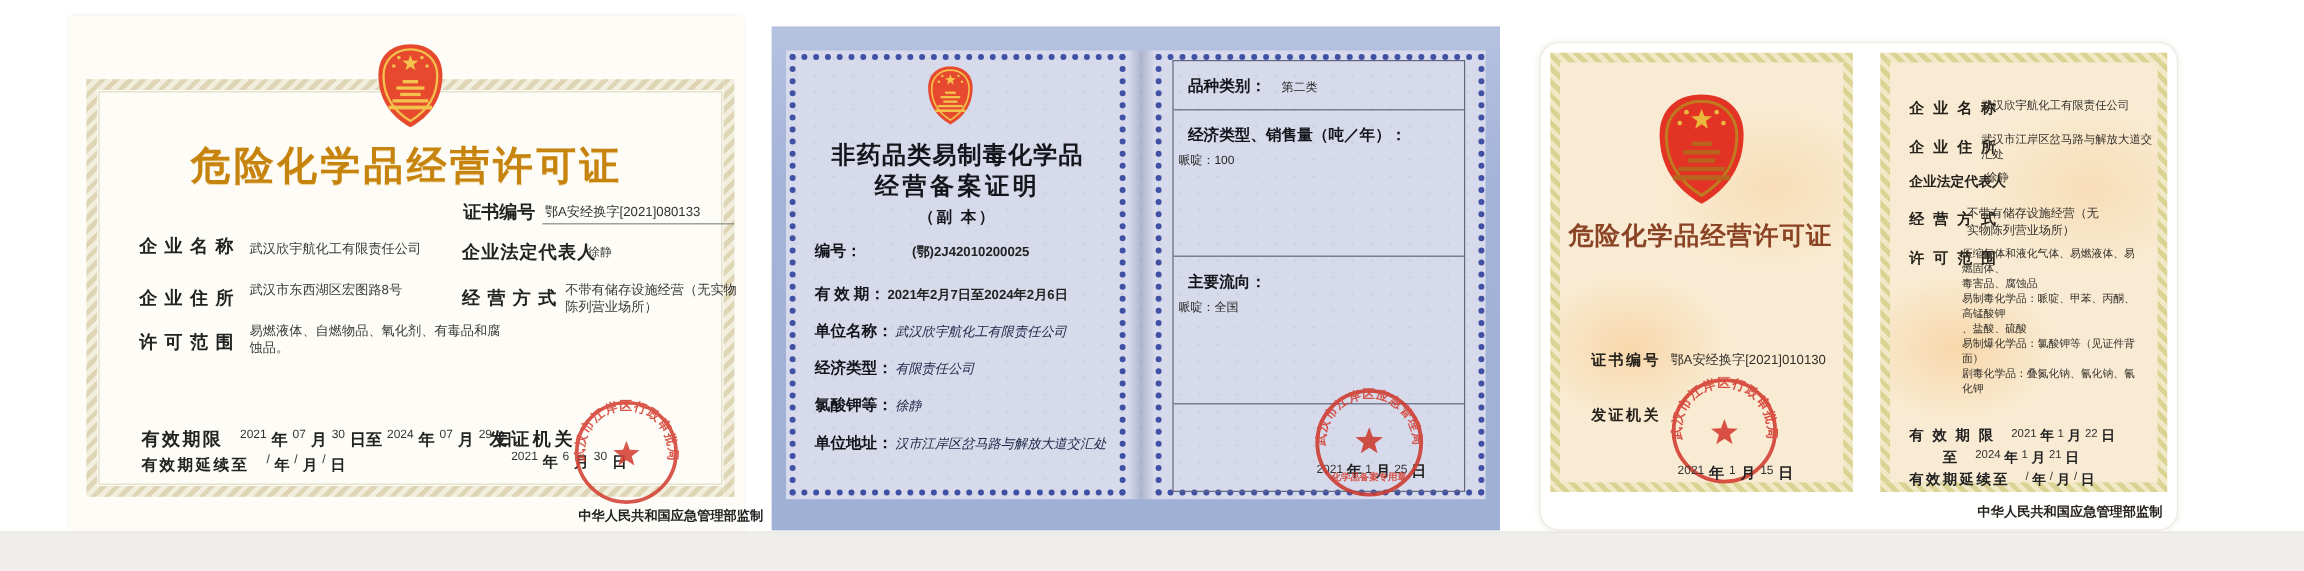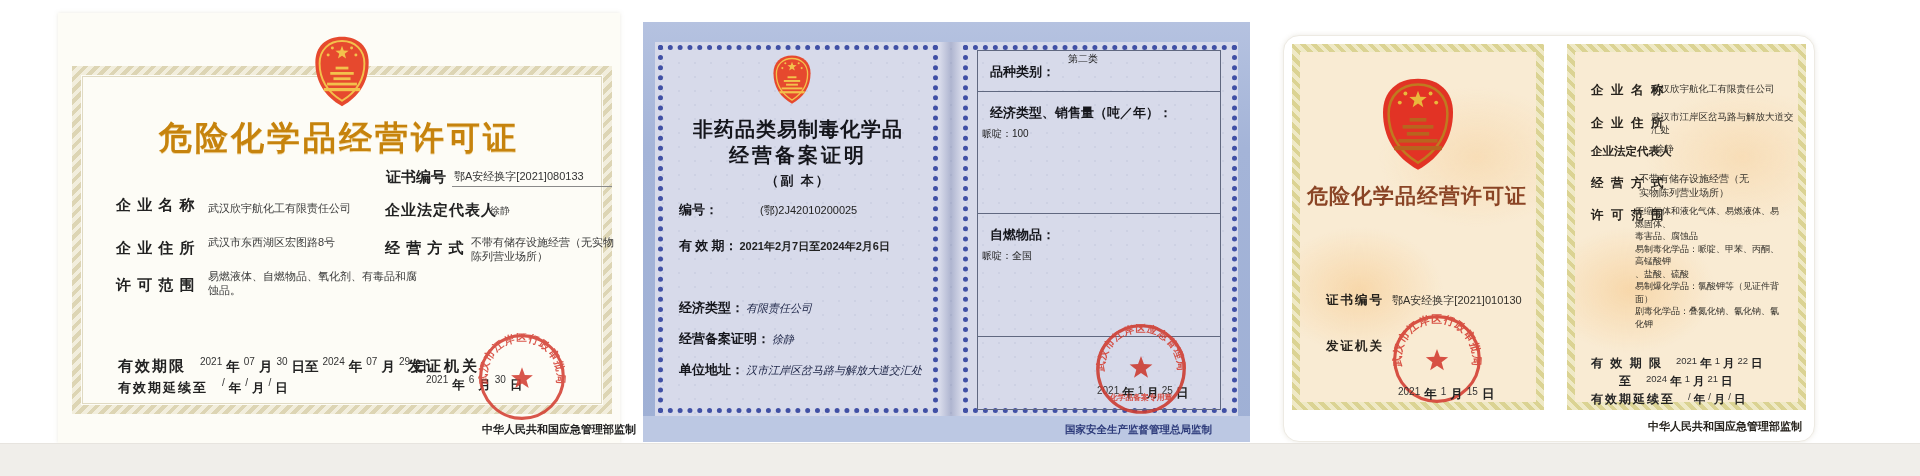--- a/index.html
+++ b/index.html
@@ -240,7 +240,7 @@
         <div class="c2-div" style="top:285px;"></div>
 
         <span class="c2-tlab" style="left:12px;top:12px;">品种类别：</span>
-        <span class="c2-tval" style="left:90px;top:1px;">第二类</span>
+        <span class="c2-tval" style="left:90px;top:15px;">第二类</span>
 
         <span class="c2-tlab" style="left:12px;top:53px;">经济类型、销售量（吨／年）：</span>
         <span class="c2-tval" style="left:4px;top:76px;">哌啶：100</span>

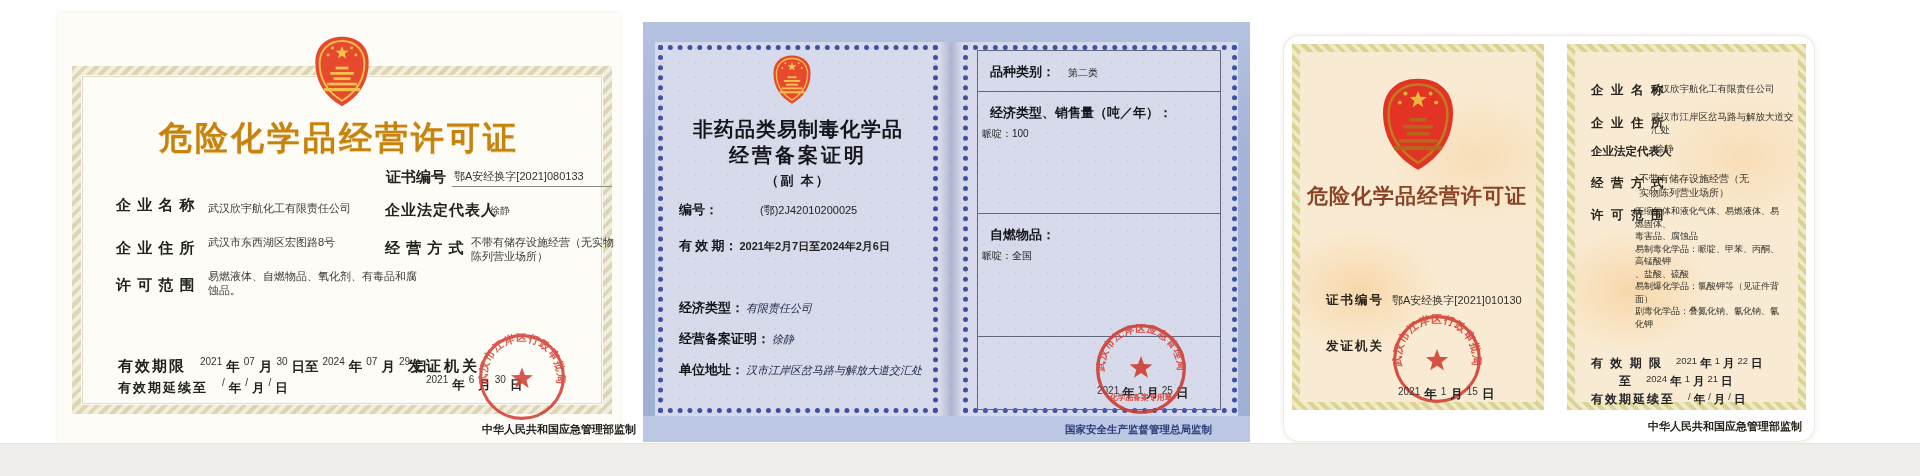--- a/index.html
+++ b/index.html
@@ -219,7 +219,7 @@
       <div class="c2-t c2-sub">（副 本）</div>
 
       <div class="c2-field" style="top:158px;">
-        <span class="lab">编号：</span><span class="val" style="font-style:normal;font-weight:normal;color:#222;margin-left:42px;">(鄂)2J42010200025</span>
+        <span class="lab">编号：</span><span class="val" style="font-style:normal;font-weight:bold;color:#222;margin-left:42px;">(鄂)2J42010200025</span>
       </div>
       <div class="c2-field" style="top:194px;">
         <span class="lab">有 效 期：</span><span class="val" style="font-style:normal;font-weight:bold;color:#222;">2021年2月7日至2024年2月6日</span>

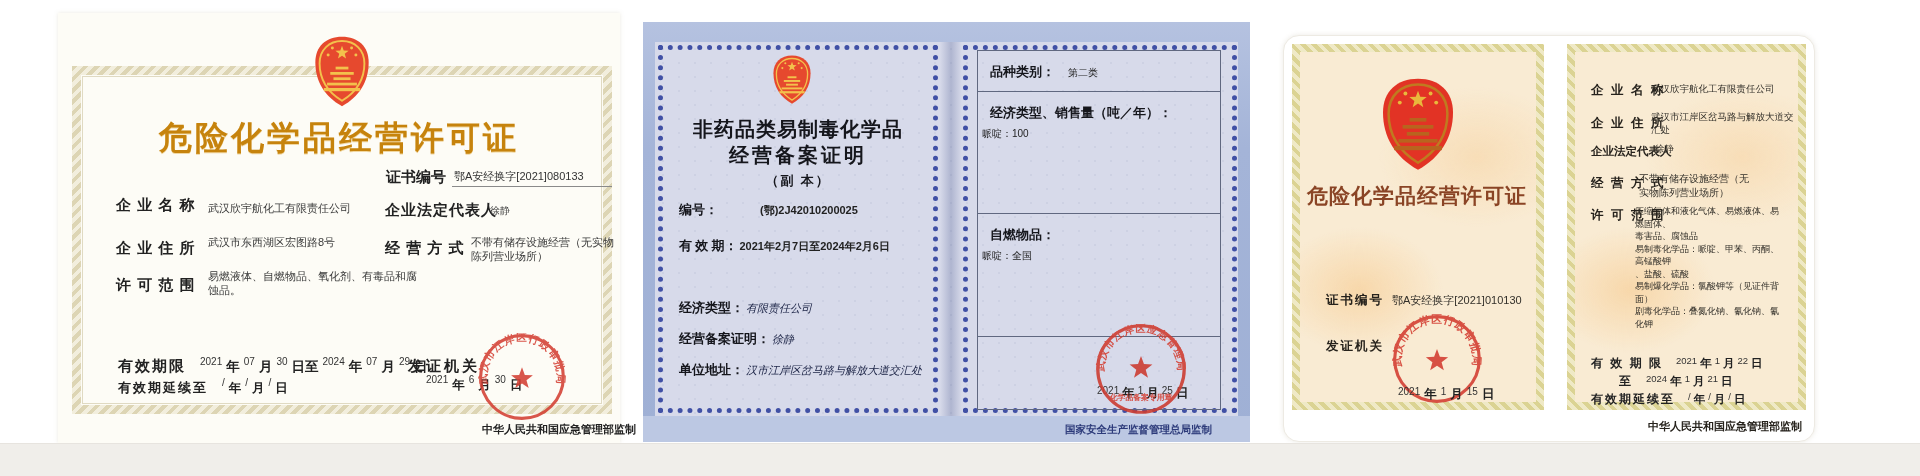--- a/index.html
+++ b/index.html
@@ -245,7 +245,7 @@
         <span class="c2-tlab" style="left:12px;top:53px;">经济类型、销售量（吨／年）：</span>
         <span class="c2-tval" style="left:4px;top:76px;">哌啶：100</span>
 
-        <span class="c2-tlab" style="left:12px;top:175px;">自燃物品：</span>
+        <span class="c2-tlab" style="left:12px;top:175px;">主要流向：</span>
         <span class="c2-tval" style="left:4px;top:198px;">哌啶：全国</span>
 
 

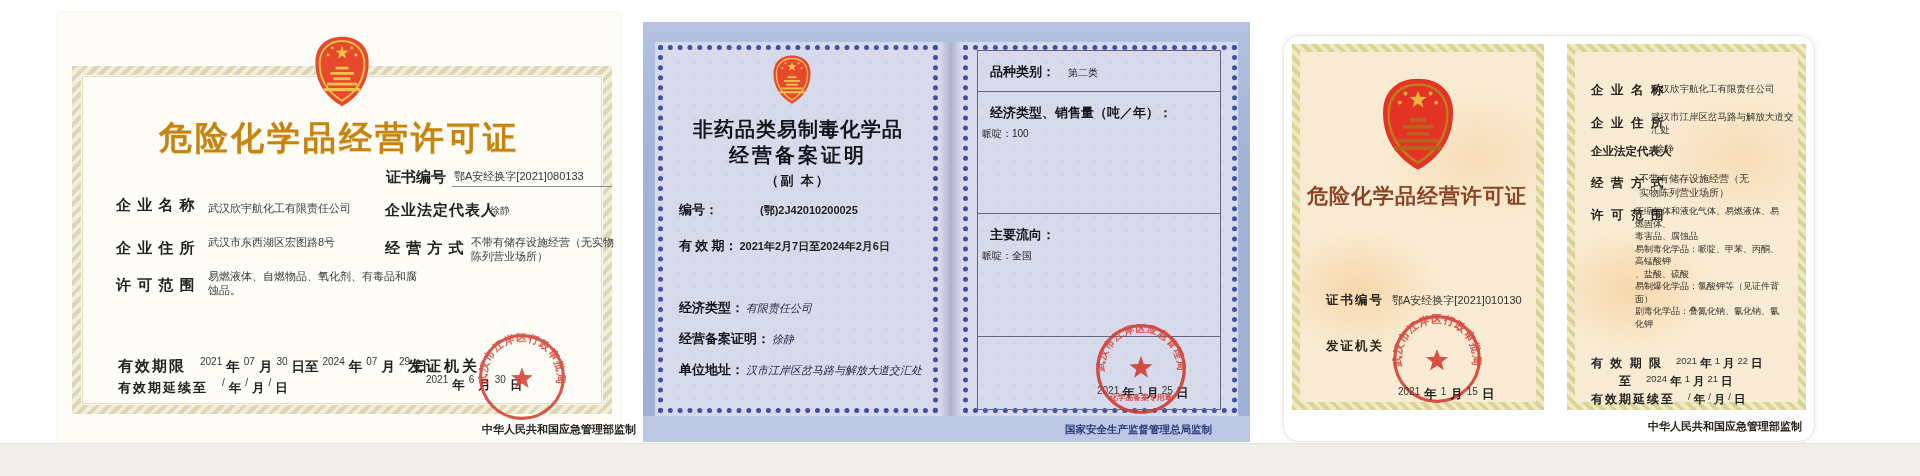--- a/index.html
+++ b/index.html
@@ -224,6 +224,9 @@
       <div class="c2-field" style="top:194px;">
         <span class="lab">有 效 期：</span><span class="val" style="font-style:normal;font-weight:bold;color:#222;">2021年2月7日至2024年2月6日</span>
       </div>
+      <div class="c2-field" style="top:225px;">
+        <span class="lab">单位名称：</span><span class="val">武汉欣宇航化工有限责任公司</span>
+      </div>
       <div class="c2-field" style="top:256px;">
         <span class="lab">经济类型：</span><span class="val">有限责任公司</span>
       </div>

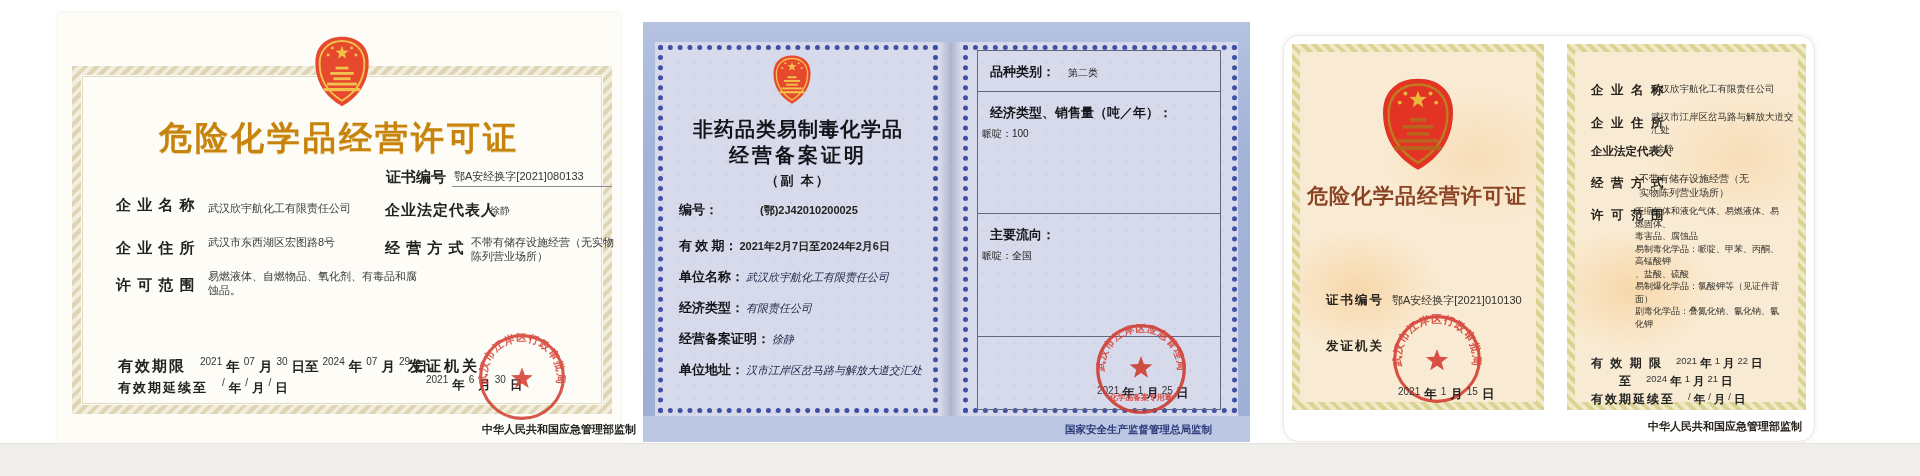--- a/index.html
+++ b/index.html
@@ -231,7 +231,7 @@
         <span class="lab">经济类型：</span><span class="val">有限责任公司</span>
       </div>
       <div class="c2-field" style="top:287px;">
-        <span class="lab">经营备案证明：</span><span class="val">徐静</span>
+        <span class="lab">氯酸钾等：</span><span class="val">徐静</span>
       </div>
       <div class="c2-field" style="top:318px;">
         <span class="lab">单位地址：</span><span class="val">汉市江岸区岔马路与解放大道交汇处</span>

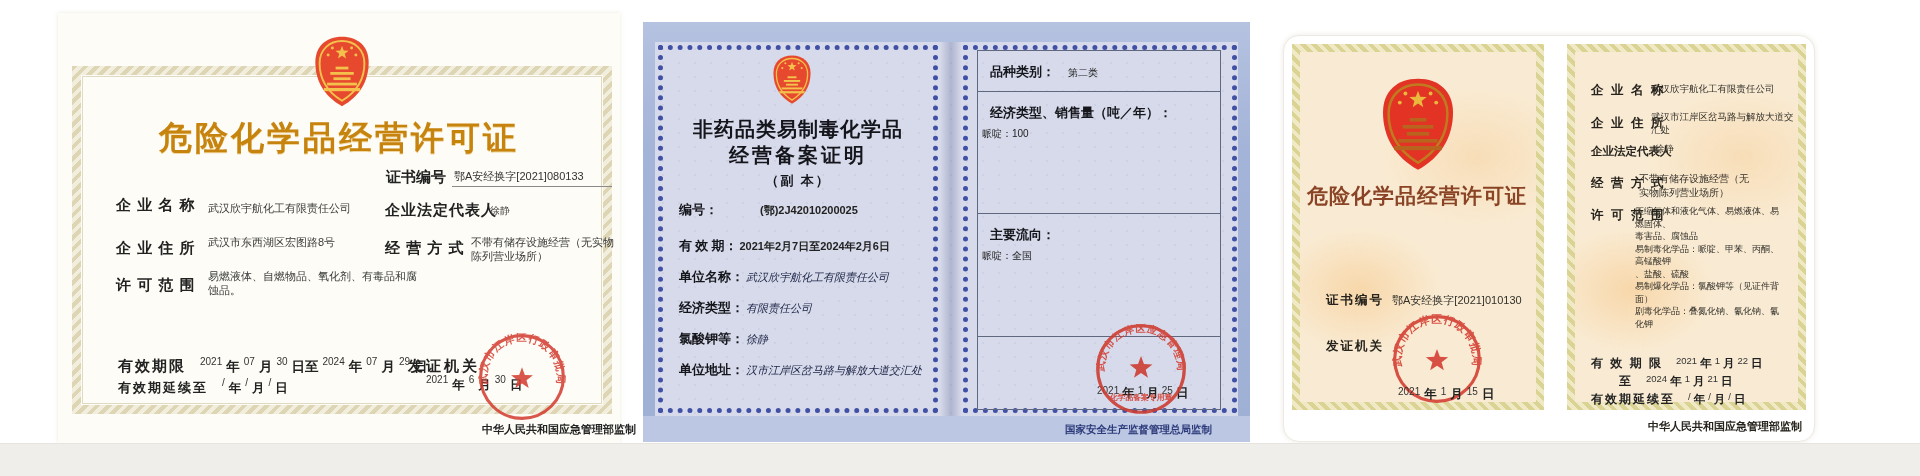--- a/index.html
+++ b/index.html
@@ -273,9 +273,6 @@
       </div>
     </div>
 
-    <div class="c2-bottom">
-      <span class="txt">国家安全生产监督管理总局监制</span>
-    </div>
   </div>
 
   <div class="cert3">

